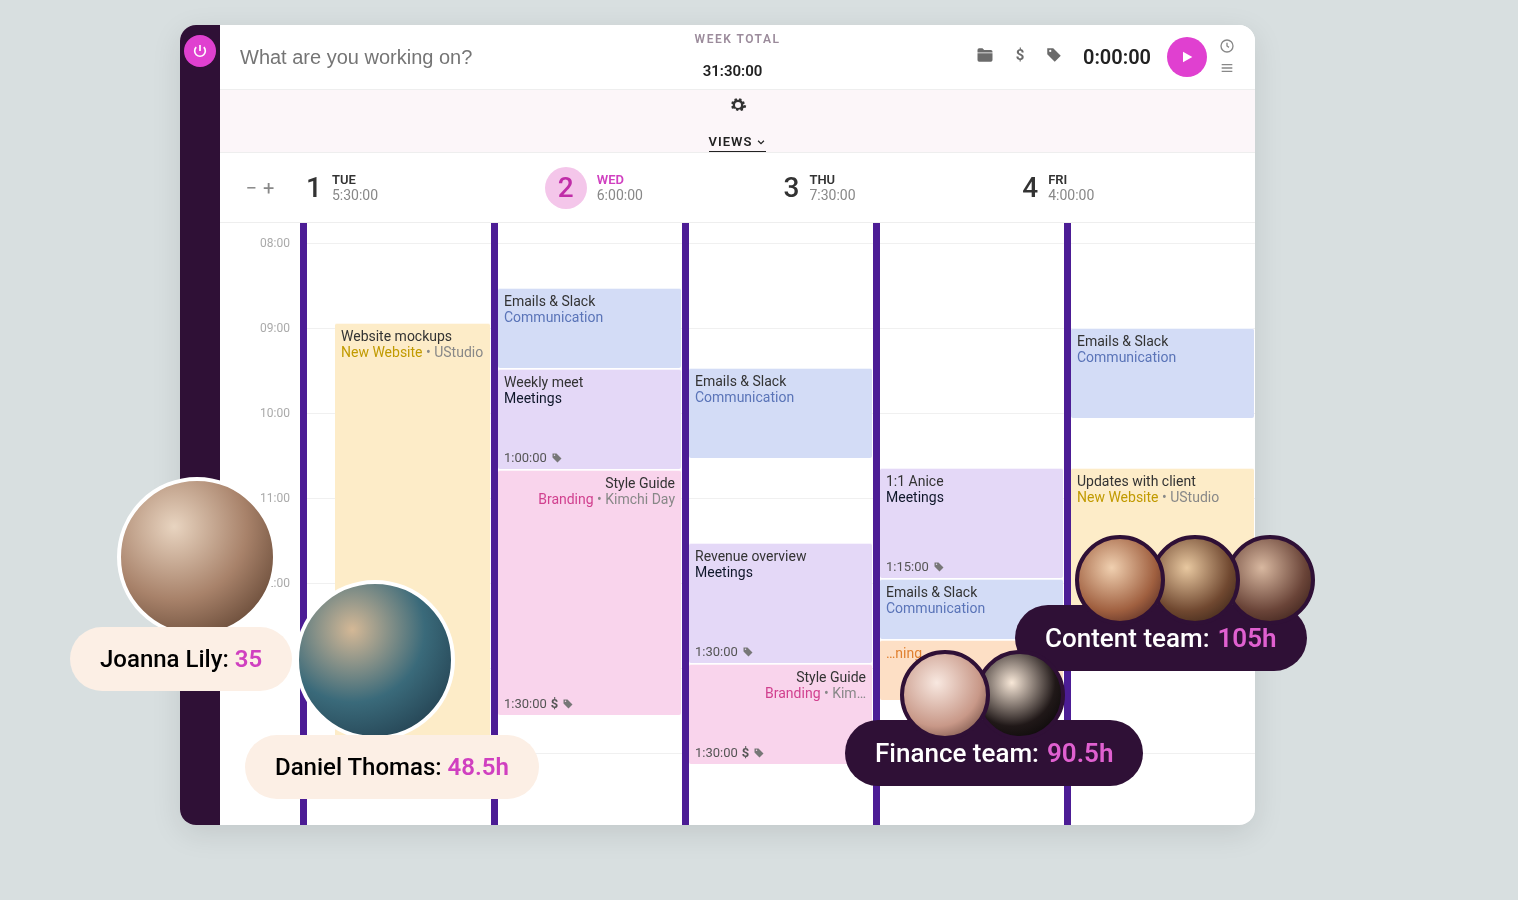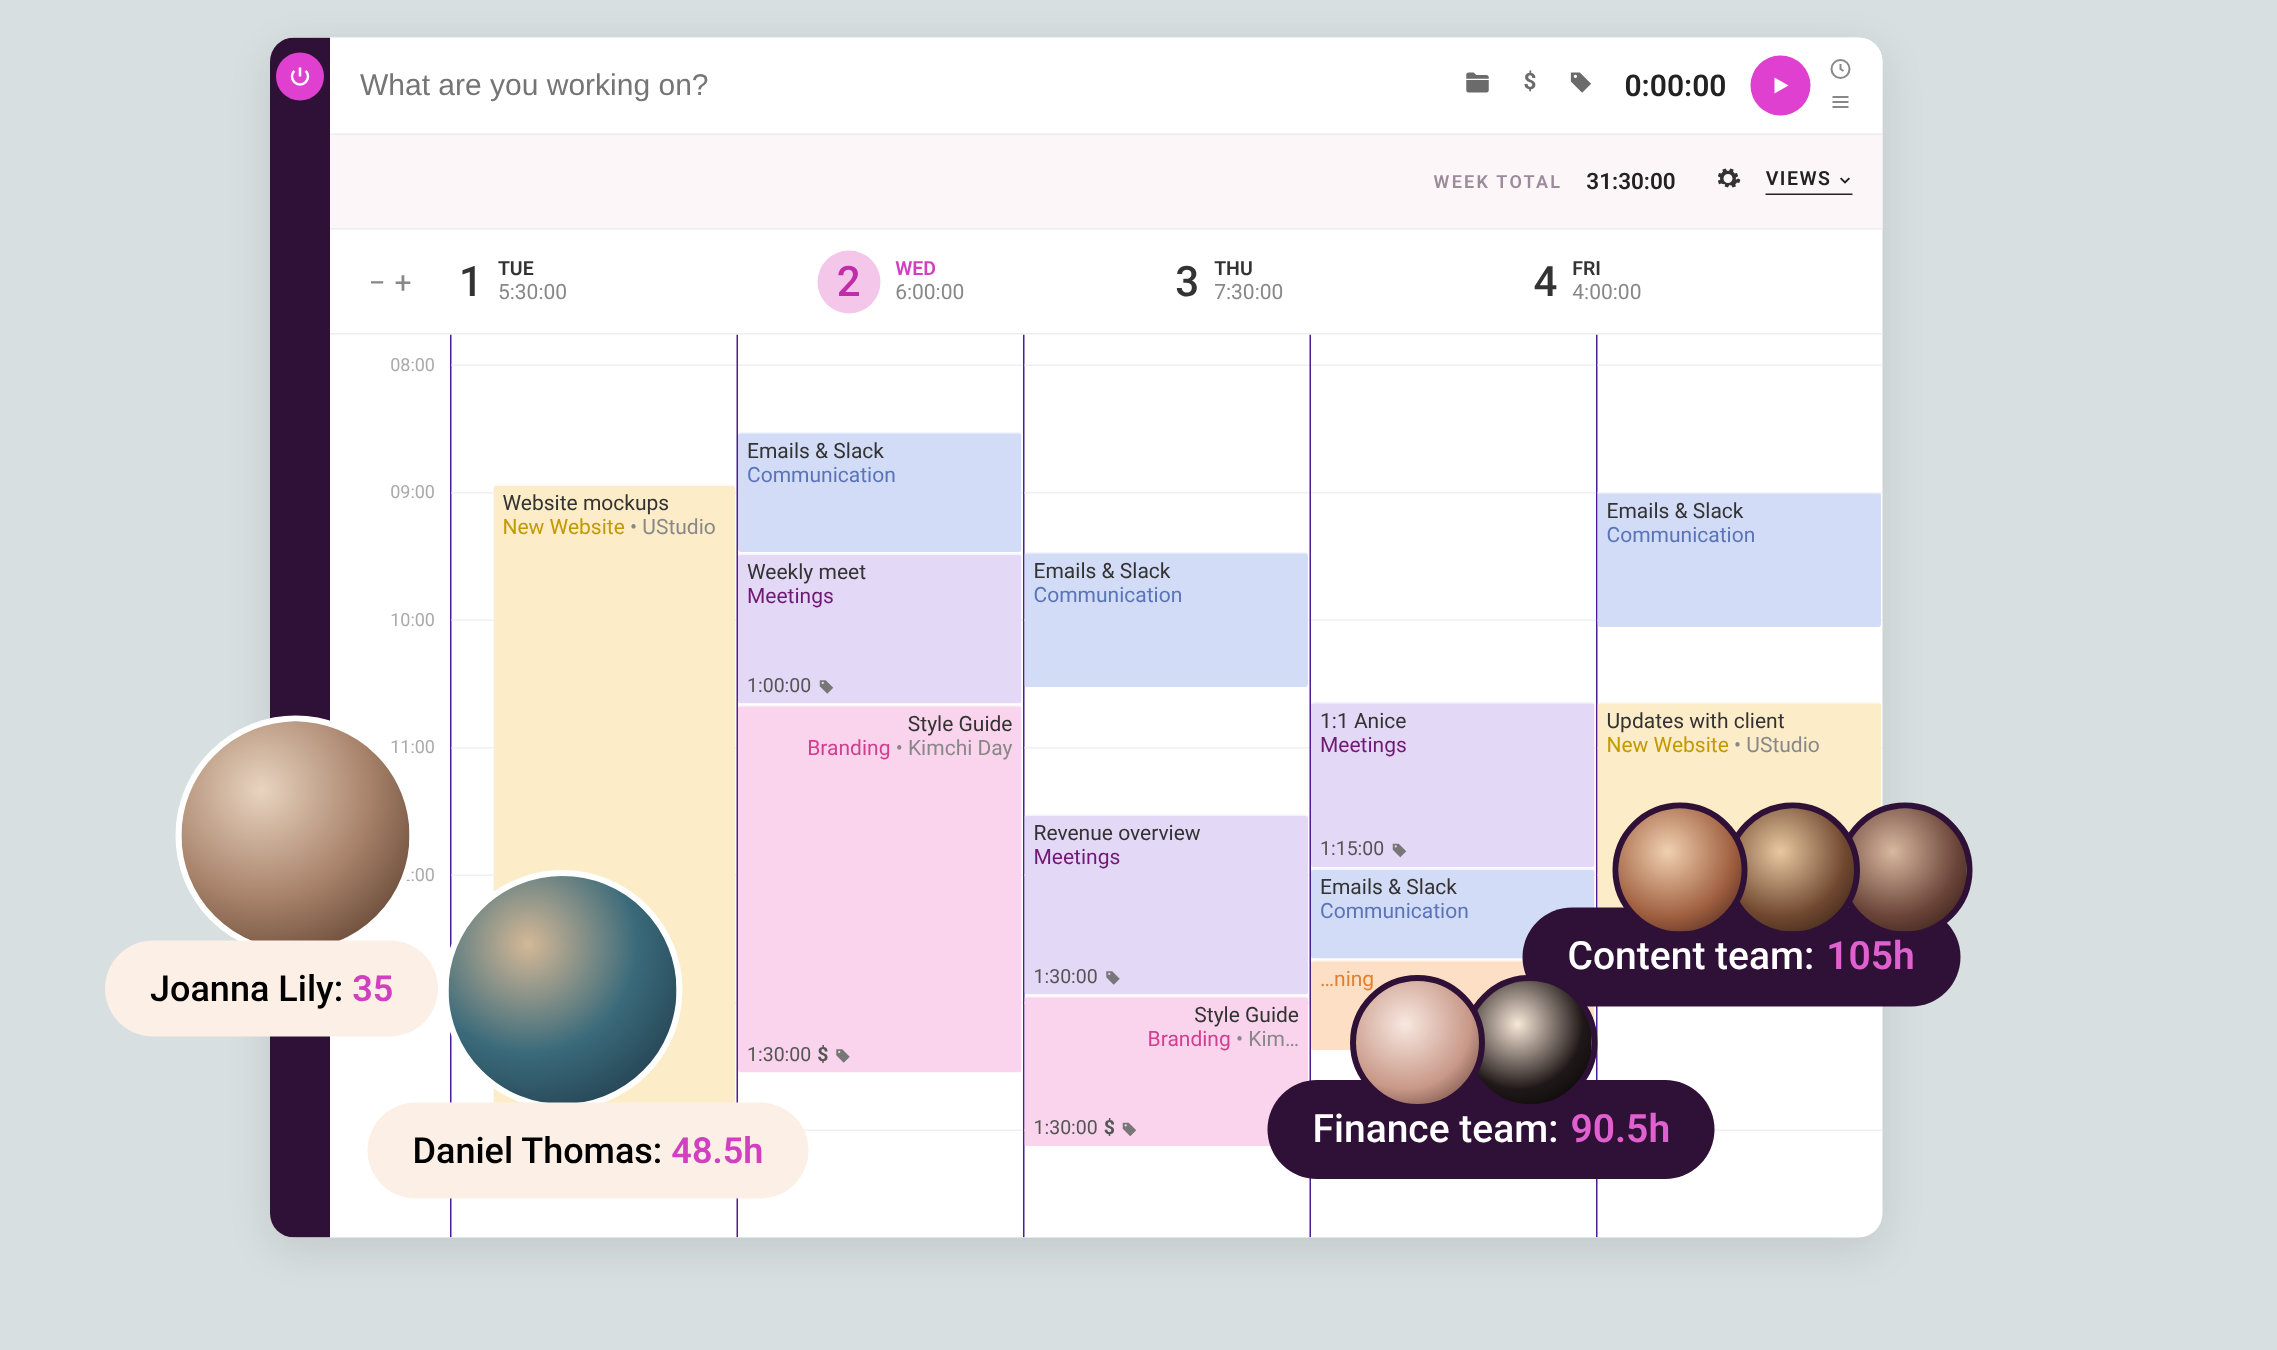--- a/index.html
+++ b/index.html
@@ -15,7 +15,7 @@
 .timer-display { margin-left: 20px; font-size: 20px; font-weight: 600; color: #222; }
 .play-btn { width: 40px; height: 40px; border-radius: 50%; background: #e040d0; margin-left: 16px; display: flex; align-items: center; justify-content: center; cursor: pointer; }
 .mode-col { margin-left: 12px; display: flex; flex-direction: column; gap: 6px; color: #888; }
-.toolbar { height: 64px; background: #fcf6f9; display: flex; align-items: center; justify-content: flex-end; padding: 0 20px; gap: 16px; border-top: 1px solid #eee; border-bottom: 1px solid #eee; }
+.toolbar { height: 64px; background: #fcf6f9; display: flex; align-items: center; justify-content: flex-end; padding: 0 20px; gap: 16px; border-top: 1px solid #eee; border-bottom: 1px solid #eee; flex-direction: column; }
 .week-total-label { color: #9b8b9b; font-size: 12px; letter-spacing: 1.5px; font-weight: 600; }
 .week-total-value { color: #222; font-size: 15px; font-weight: 600; margin-right: 10px; }
 .date-nav { display: flex; border: 1px solid #ddd; border-radius: 8px; overflow: hidden; background: #fff; }

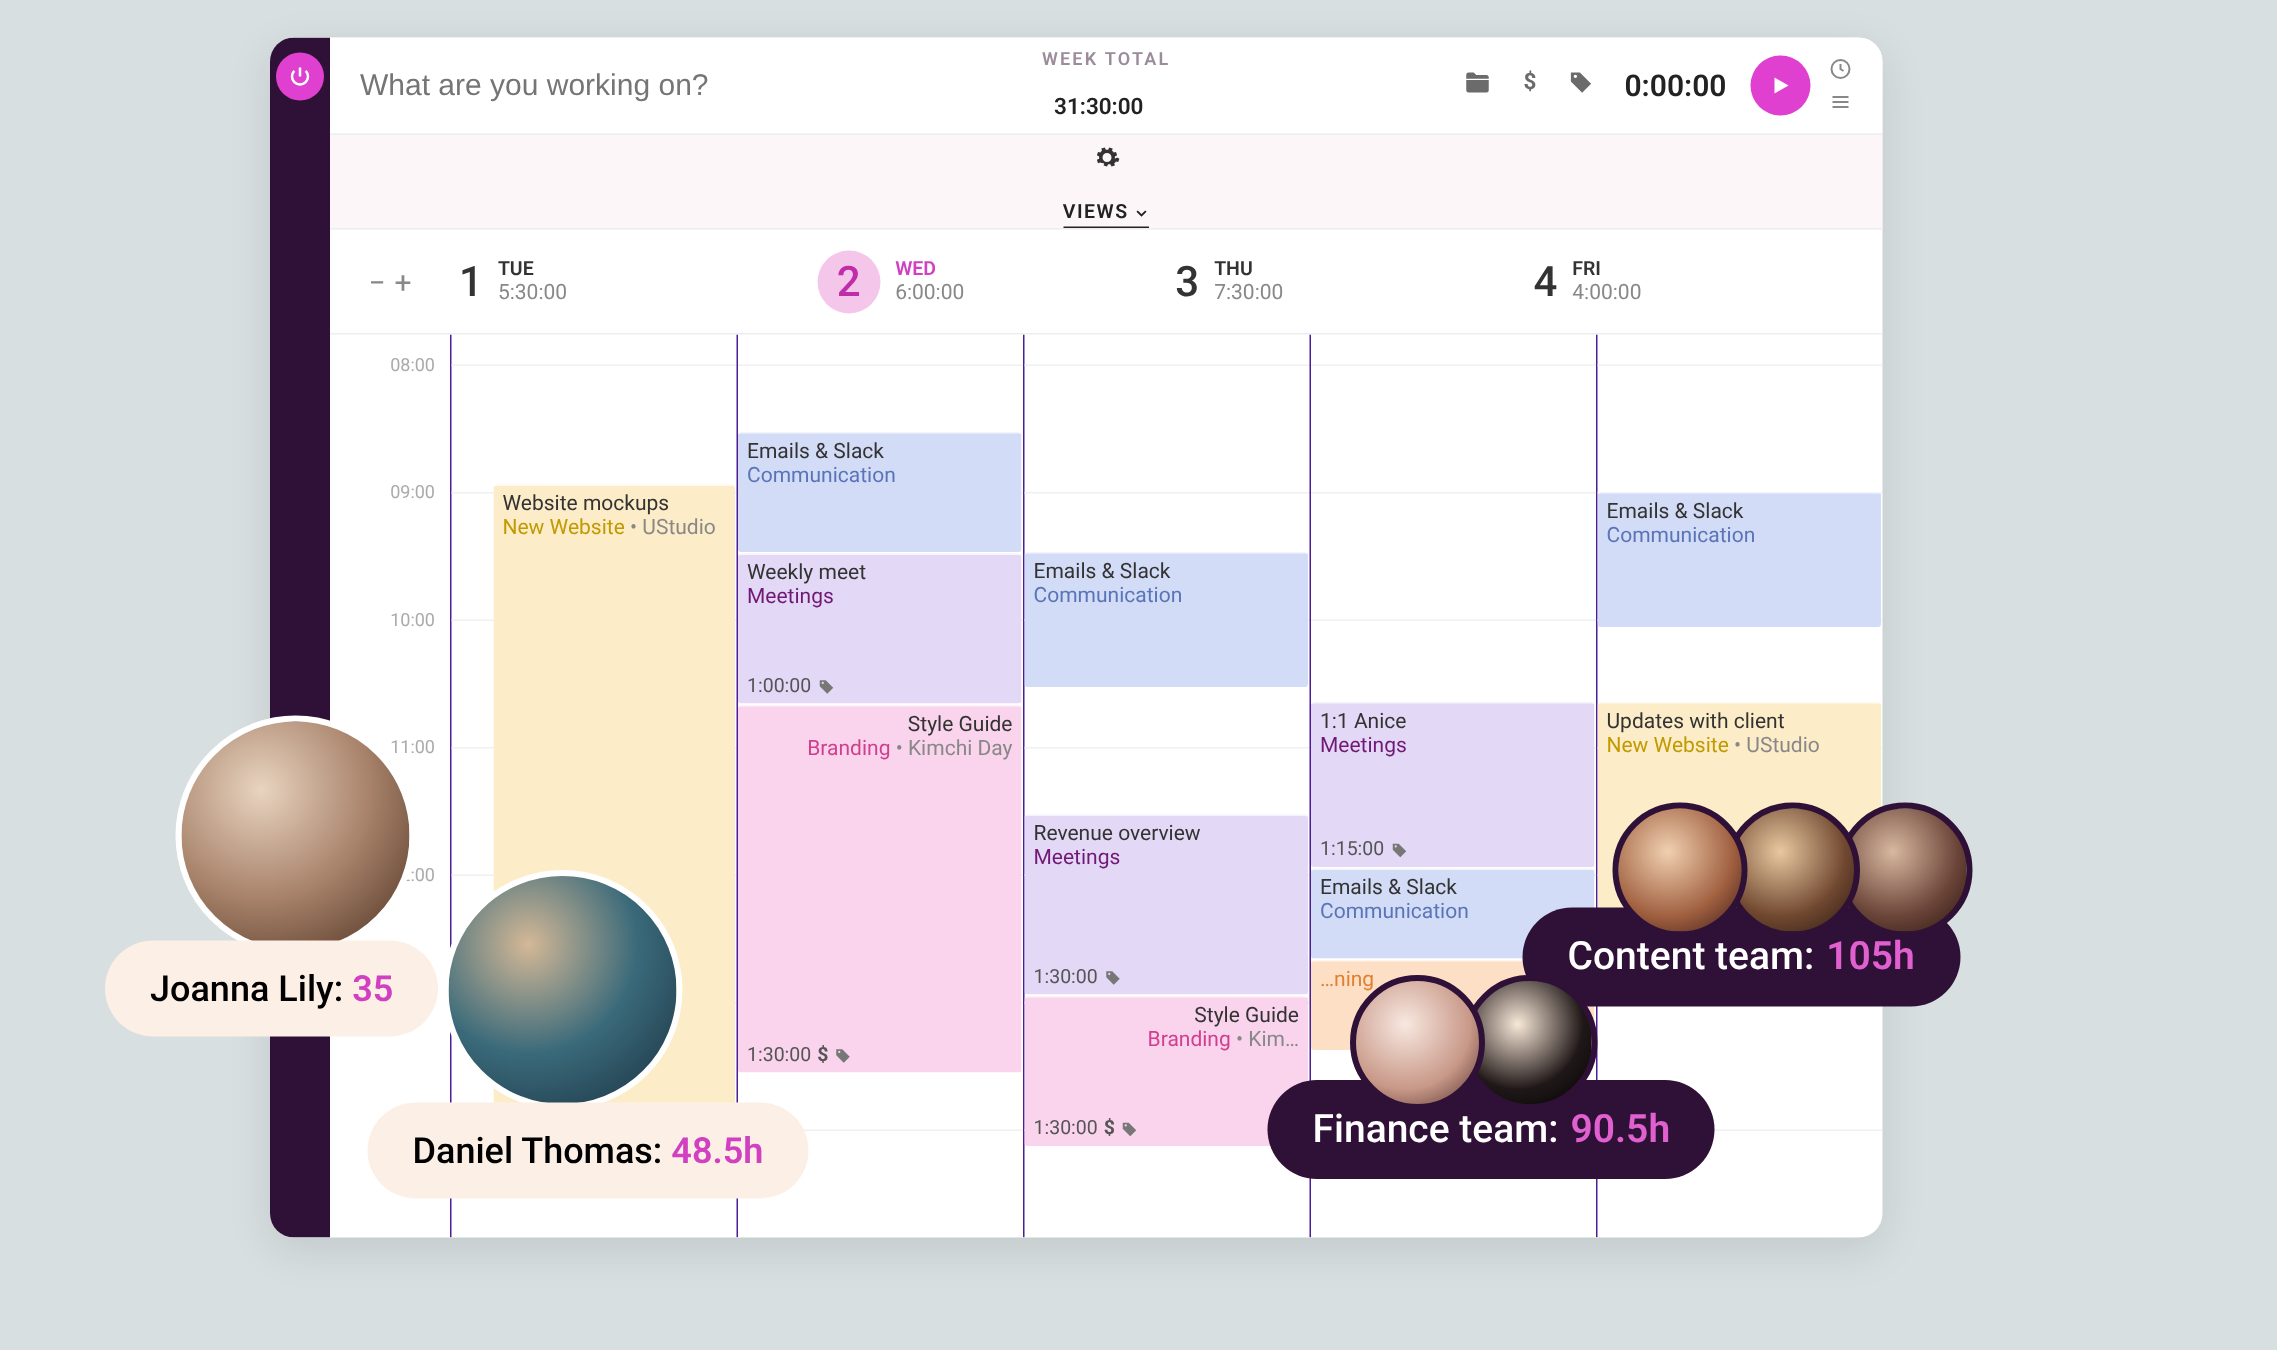--- a/index.html
+++ b/index.html
@@ -35,7 +35,7 @@
 .time-labels { position: absolute; left: 0; top: 0; width: 80px; }
 .time-label { position: absolute; right: 10px; font-size: 12px; color: #aaa; transform: translateY(-50%); }
 .grid { position: absolute; left: 80px; right: 0; top: 0; bottom: 0; display: flex; }
-.grid-col { flex: 1; border-left: 1px solid #4c1d95; position: relative; }
+.grid-col { flex: 1; border-left: 7px solid #4c1d95; position: relative; }
 .hour-line { position: absolute; left: 0; right: 0; border-top: 1px solid #f0f0f0; }
 .event { position: absolute; left: 0; right: 1px; border-radius: 2px; padding: 4px 6px; font-size: 14px; overflow: hidden; border-top: 1px solid rgba(255,255,255,0.7); cursor: pointer; }
 .event .title { color: #333; white-space: nowrap; overflow: hidden; text-overflow: ellipsis; }

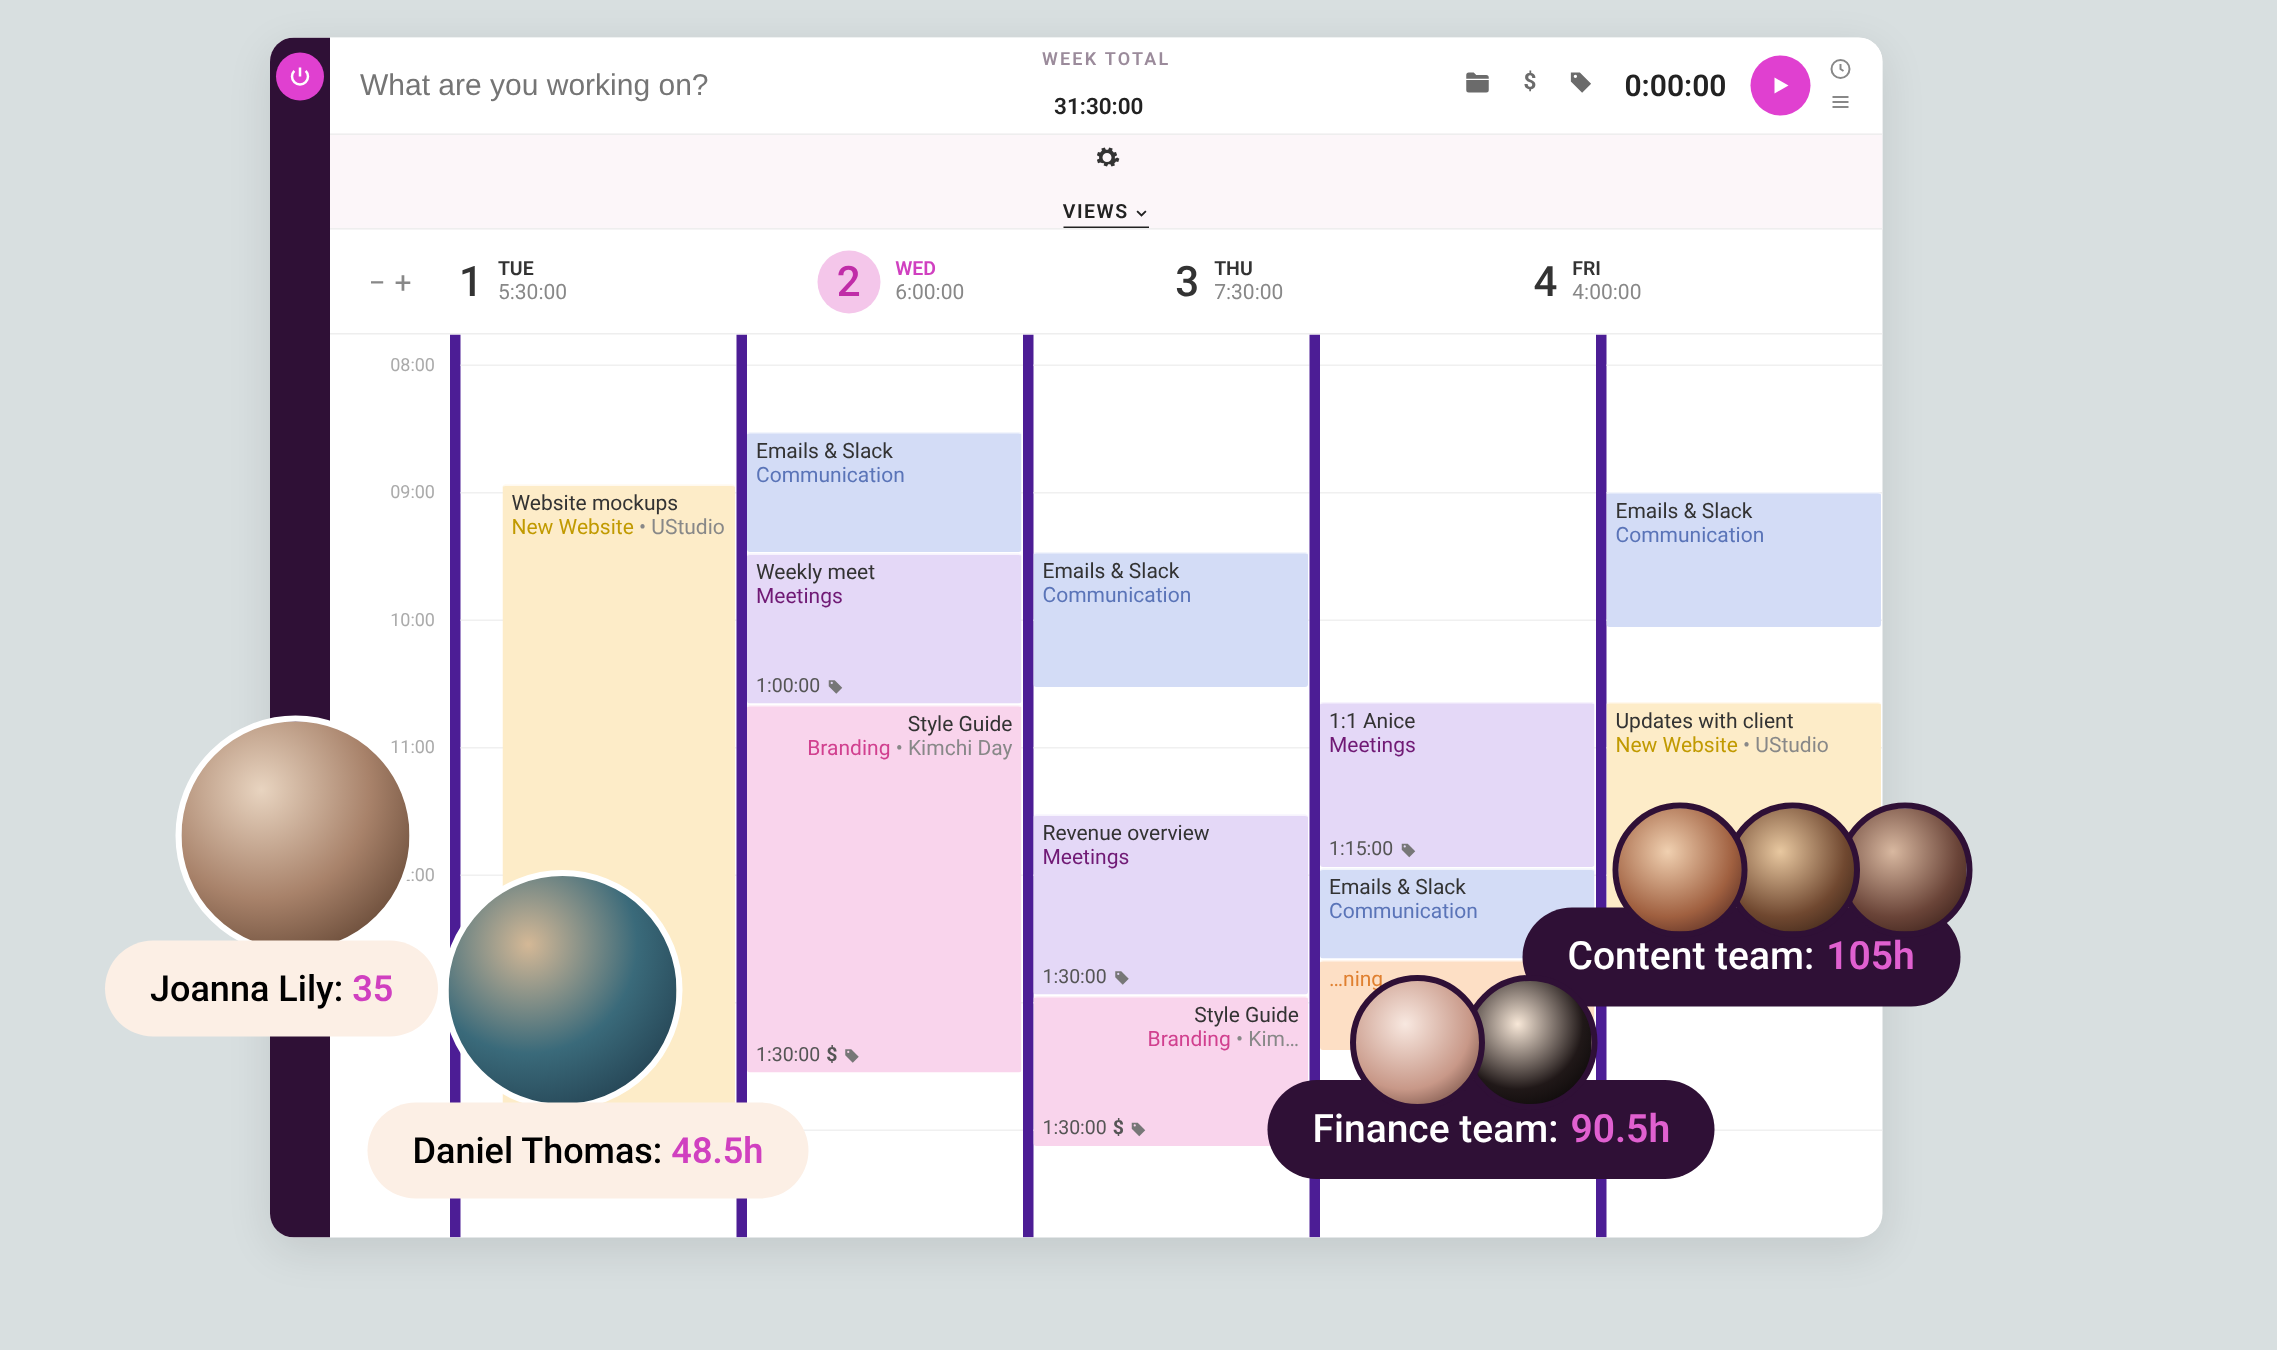--- a/index.html
+++ b/index.html
@@ -47,7 +47,7 @@
 .event.blue { background: #d3dcf6; }
 .event.blue .subtitle { color: #5a74b8; }
 .event.purple { background: #e4d8f7; }
-.event.purple .subtitle { color: #701a75; }
+.event.purple .subtitle { color: #0f172a; }
 .event.pink { background: #f9d4ec; text-align: right; }
 .event.pink .subtitle { color: #d1408f; }
 .event.pink .subtitle .client { color: #888; }

